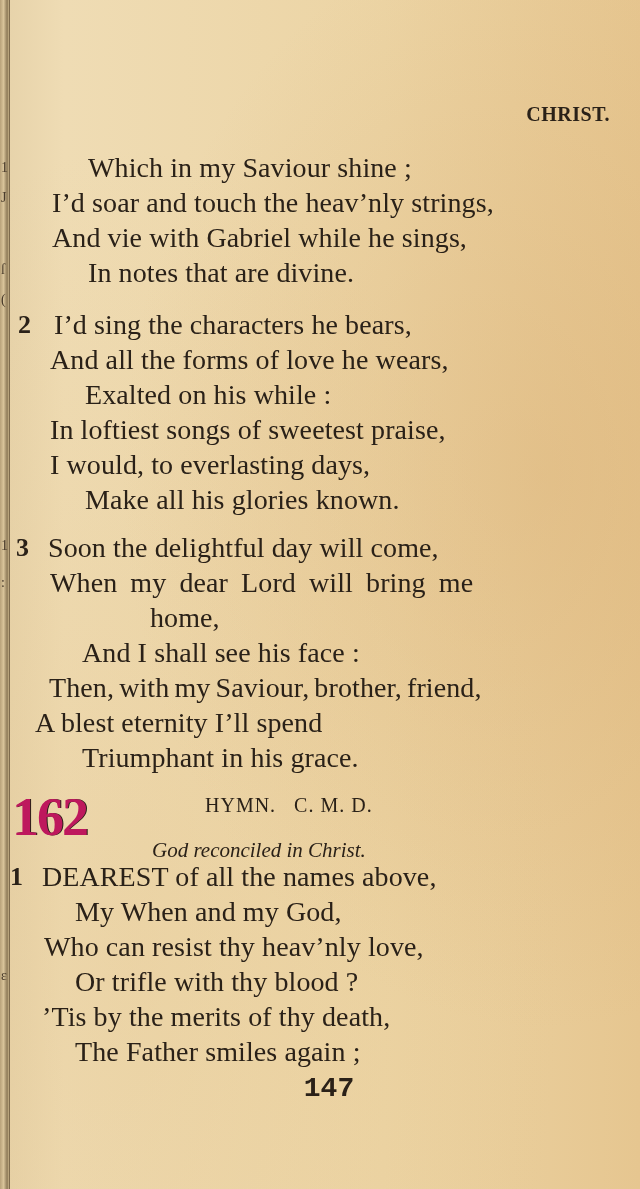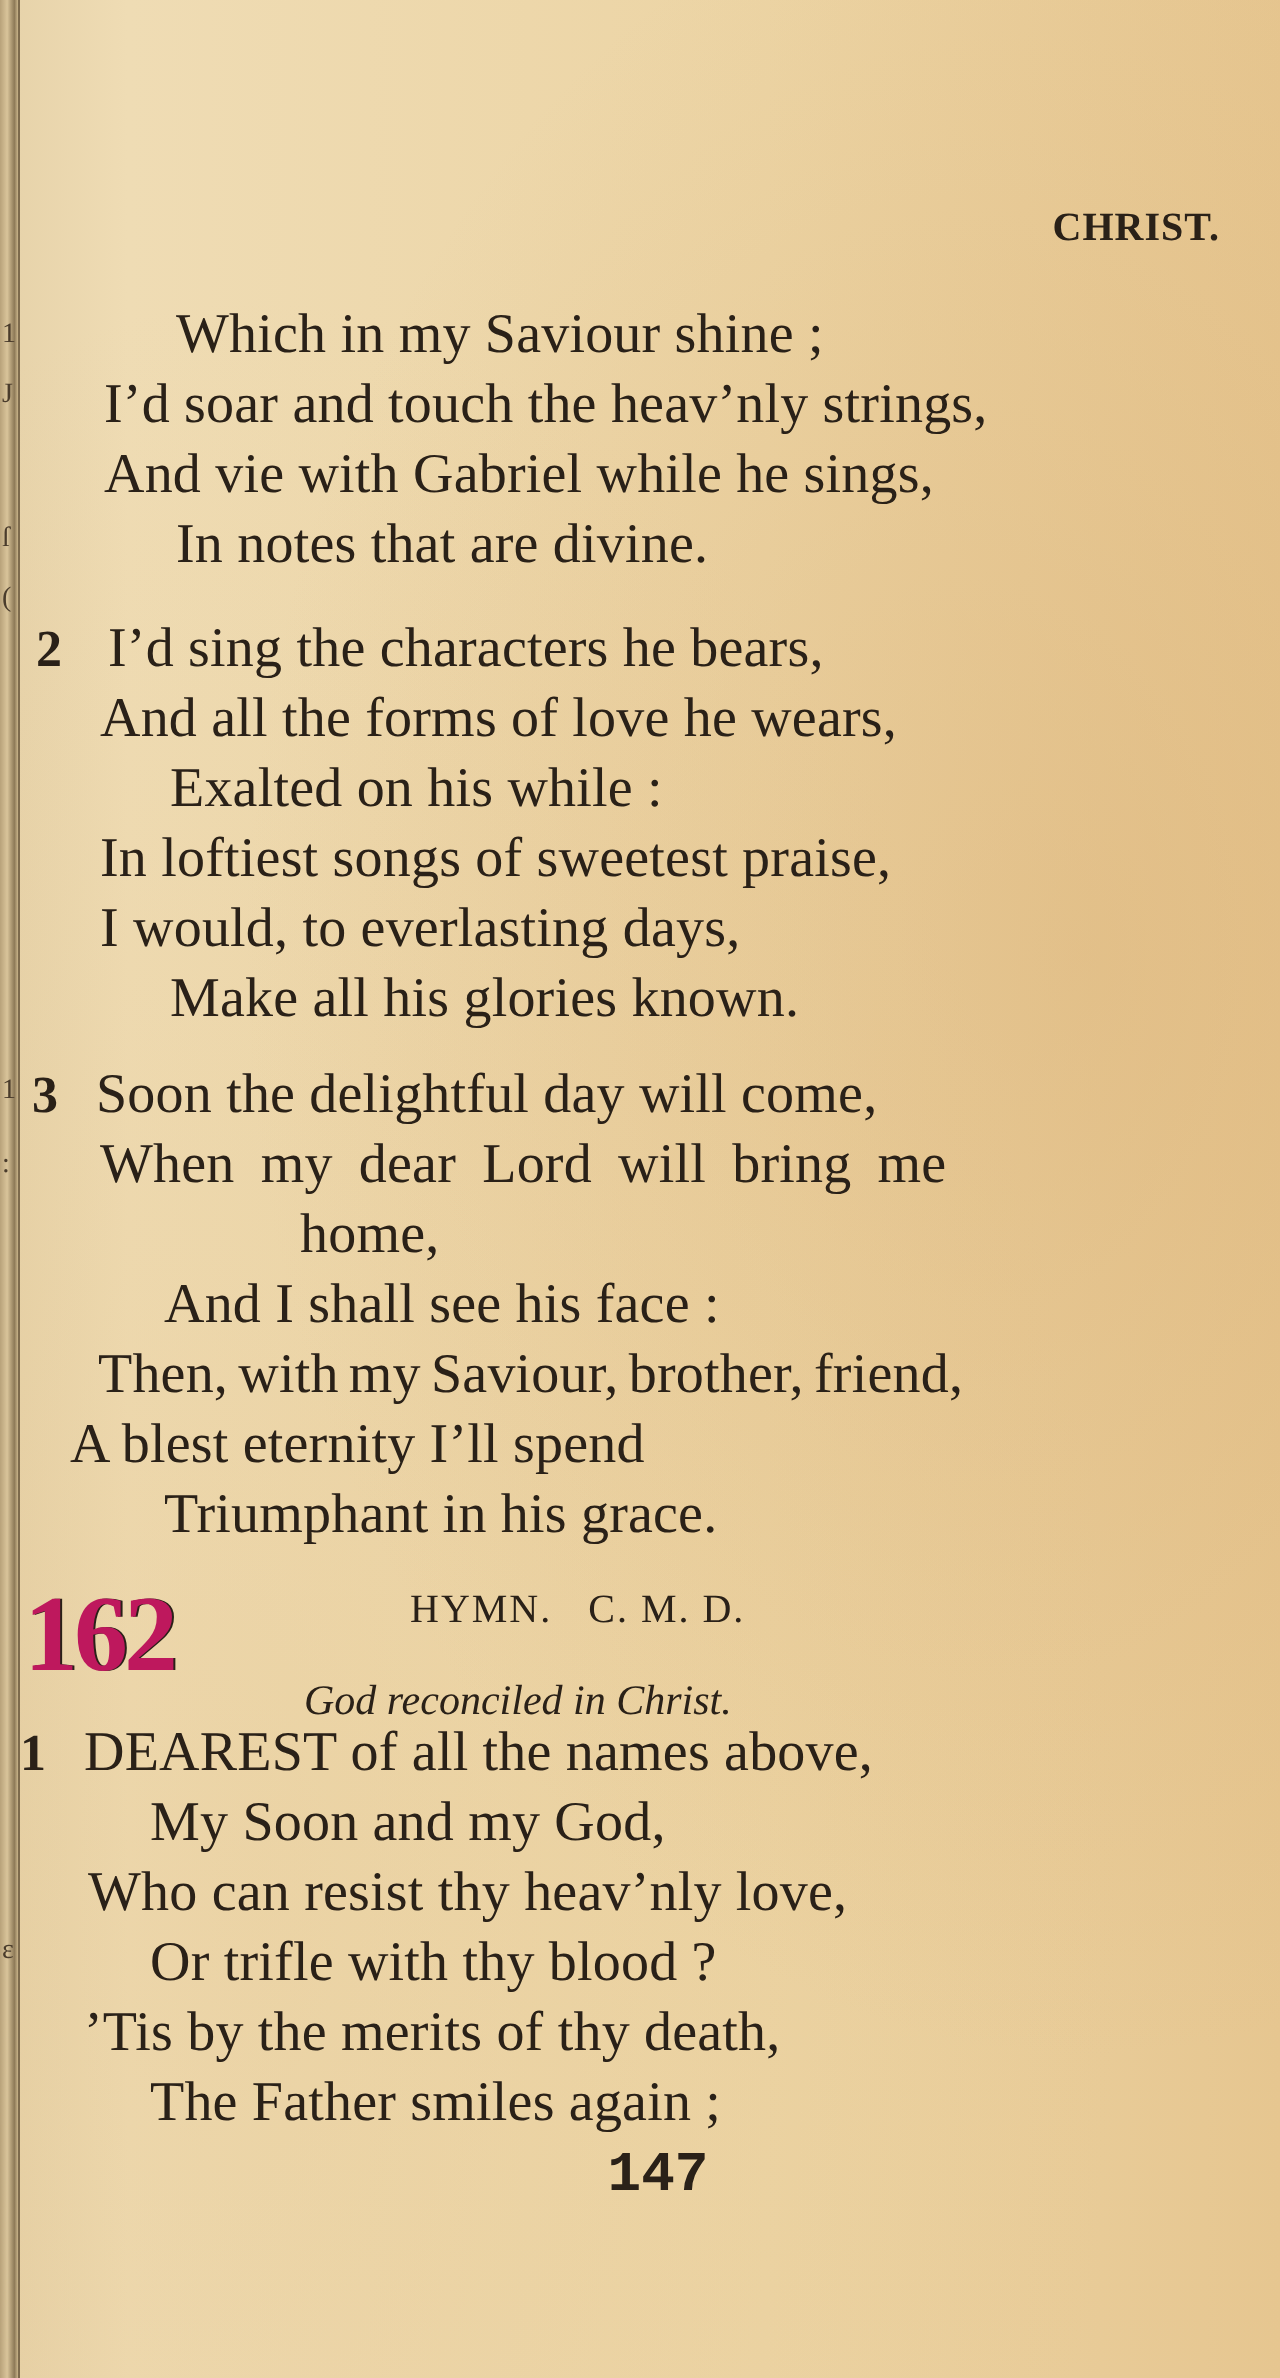--- a/index.html
+++ b/index.html
@@ -97,7 +97,7 @@
 <div>
   <span class="verse-num" style="left:10px; top:862px">1</span>
   <div class="line" style="left:42px; top:862px">DEAREST of all the names above,</div>
-  <div class="line" style="left:75px; top:897px">My Soon and my God,</div>
+  <div class="line" style="left:75px; top:897px">My When and my God,</div>
   <div class="line" style="left:44px; top:932px">Who can resist thy heav’nly love,</div>
   <div class="line" style="left:75px; top:967px">Or trifle with thy blood ?</div>
   <div class="line" style="left:42px; top:1002px">’Tis by the merits of thy death,</div>

